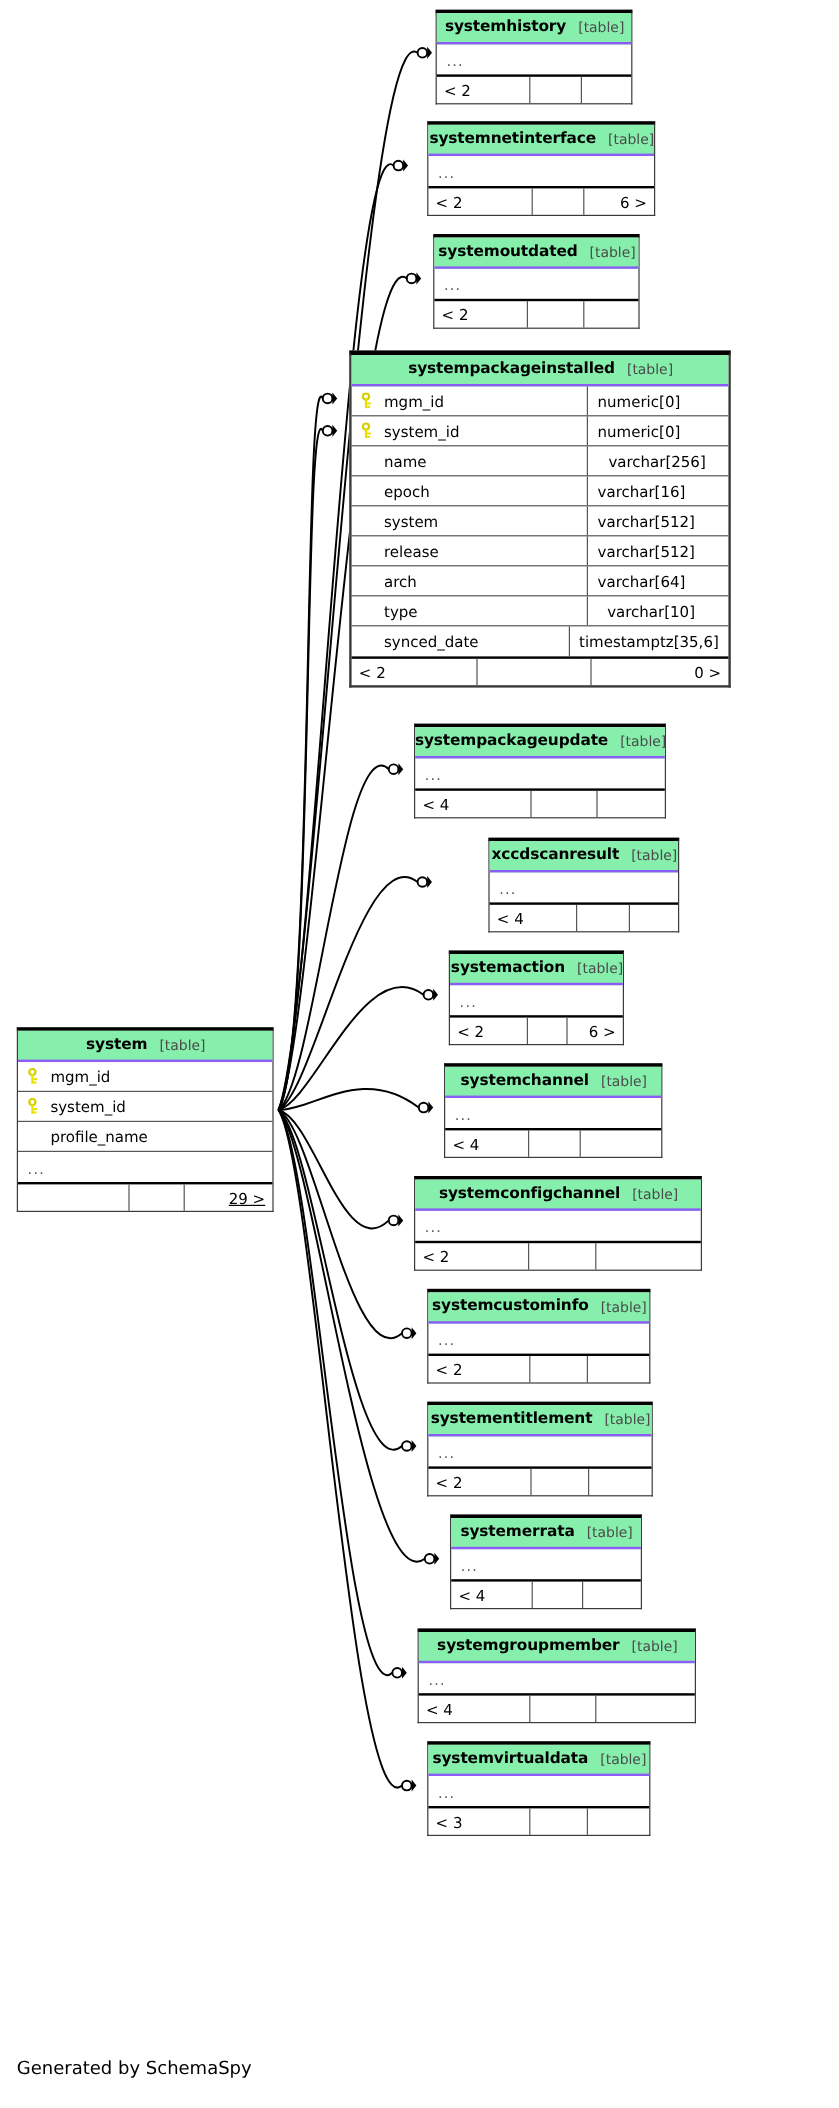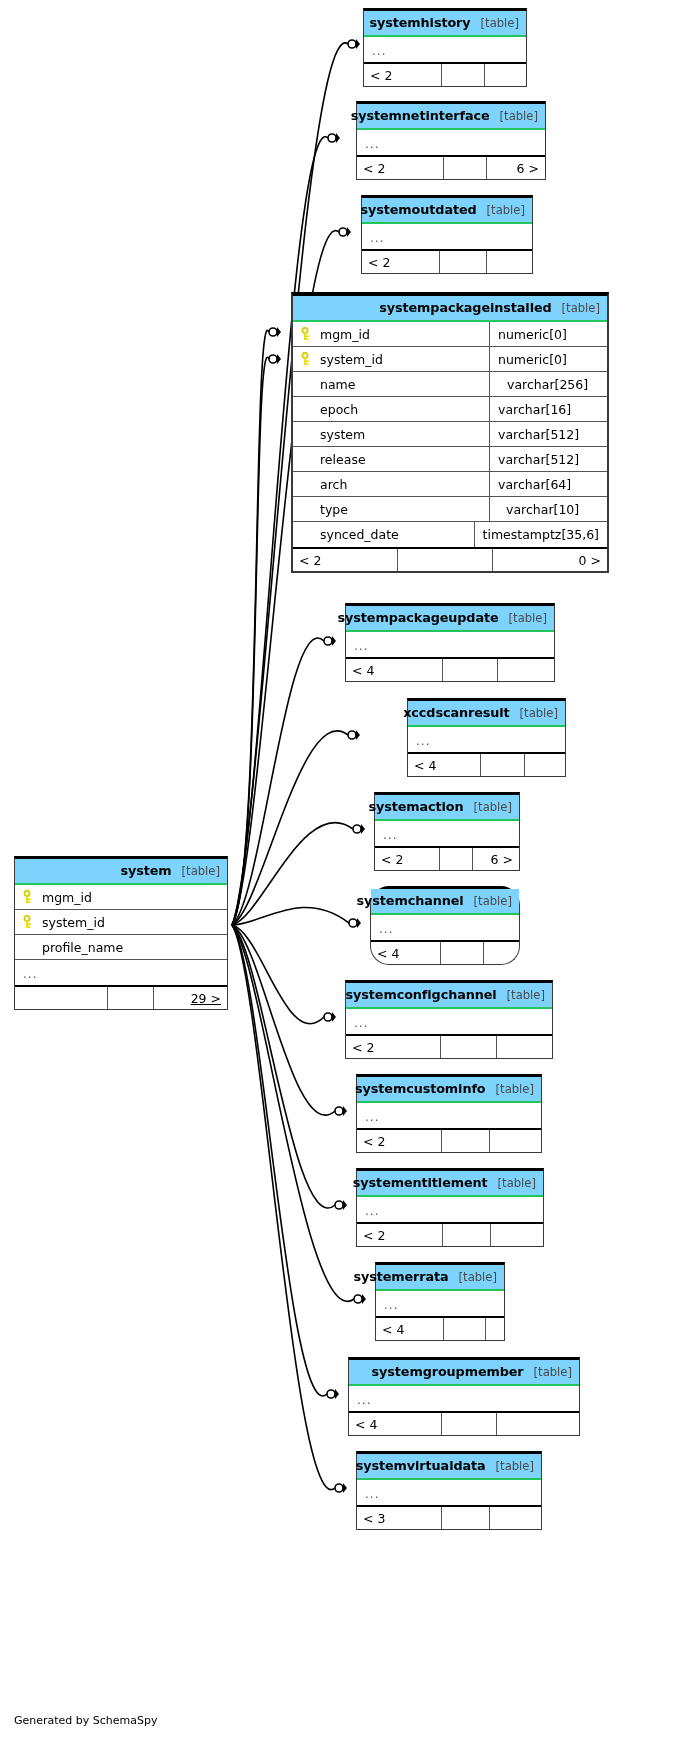--- a/index.html
+++ b/index.html
@@ -37,11 +37,11 @@
   .tbl.big { border-width: 2px; border-top-width: 4px; }
 
   .tbl .hdr {
-    background: #7dd3fc;
-    border-bottom: 2px solid #22c55e;
+    background: #86efac;
+    border-bottom: 2px solid #8b5cf6;
     display: flex;
     align-items: center;
-    justify-content: flex-end;
+    justify-content: center;
     padding: 4px 7px 5px 8px;
     white-space: nowrap;
   }

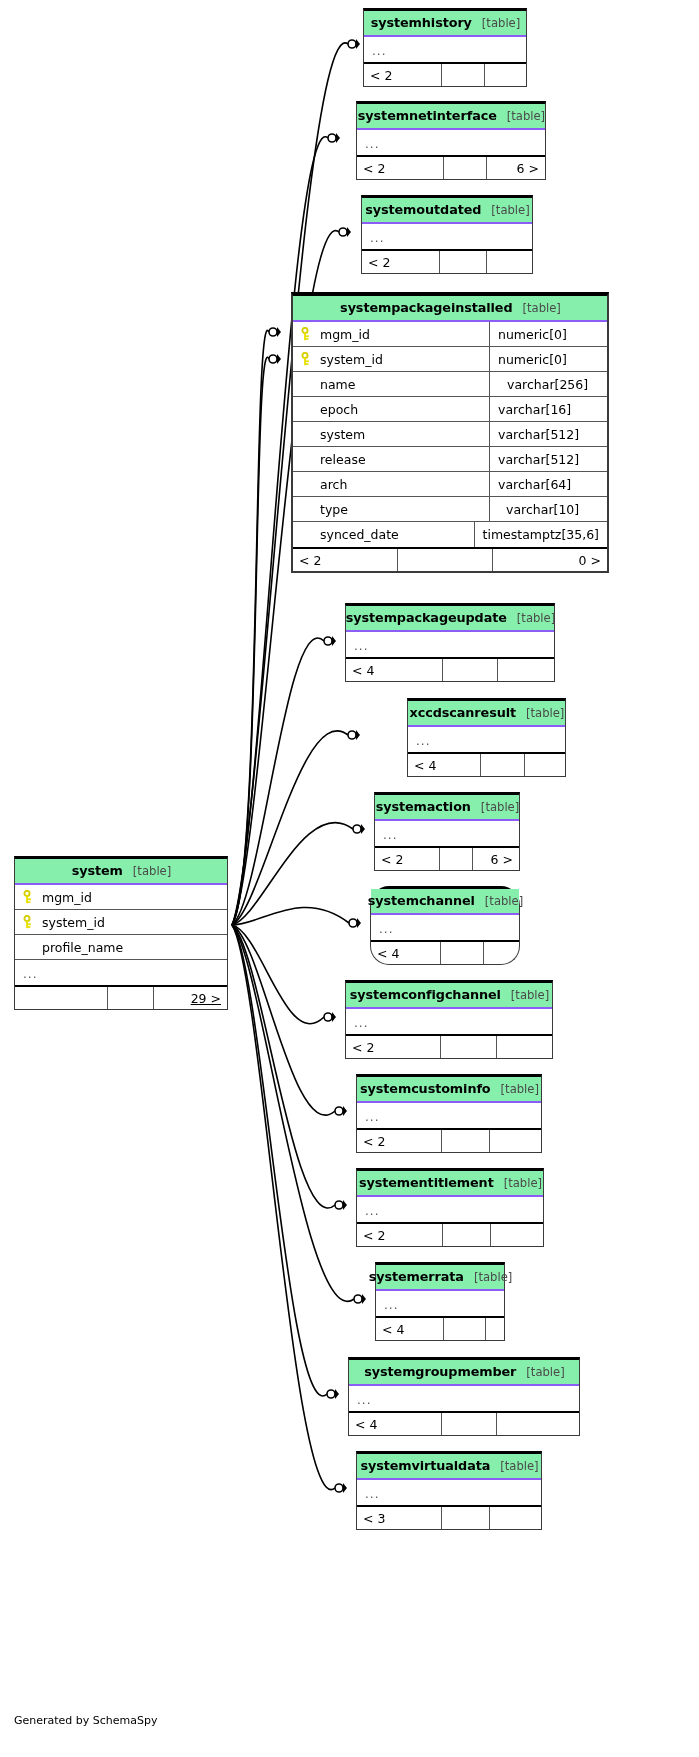--- a/index.html
+++ b/index.html
@@ -411,7 +411,7 @@
           <div class="fcell f-right" style="flex: 1 1 auto;">6 &gt;</div>
         </div>
       </div>
-      <div class="tbl" style="left: 370px; top: 886px; width: 150px; border-radius: 19px;">
+      <div class="tbl" style="left: 370px; top: 886px; width: 182px;">
         <div class="hdr">
           <span class="tname">systemchannel</span>
           <span class="ttag">[table]</span>

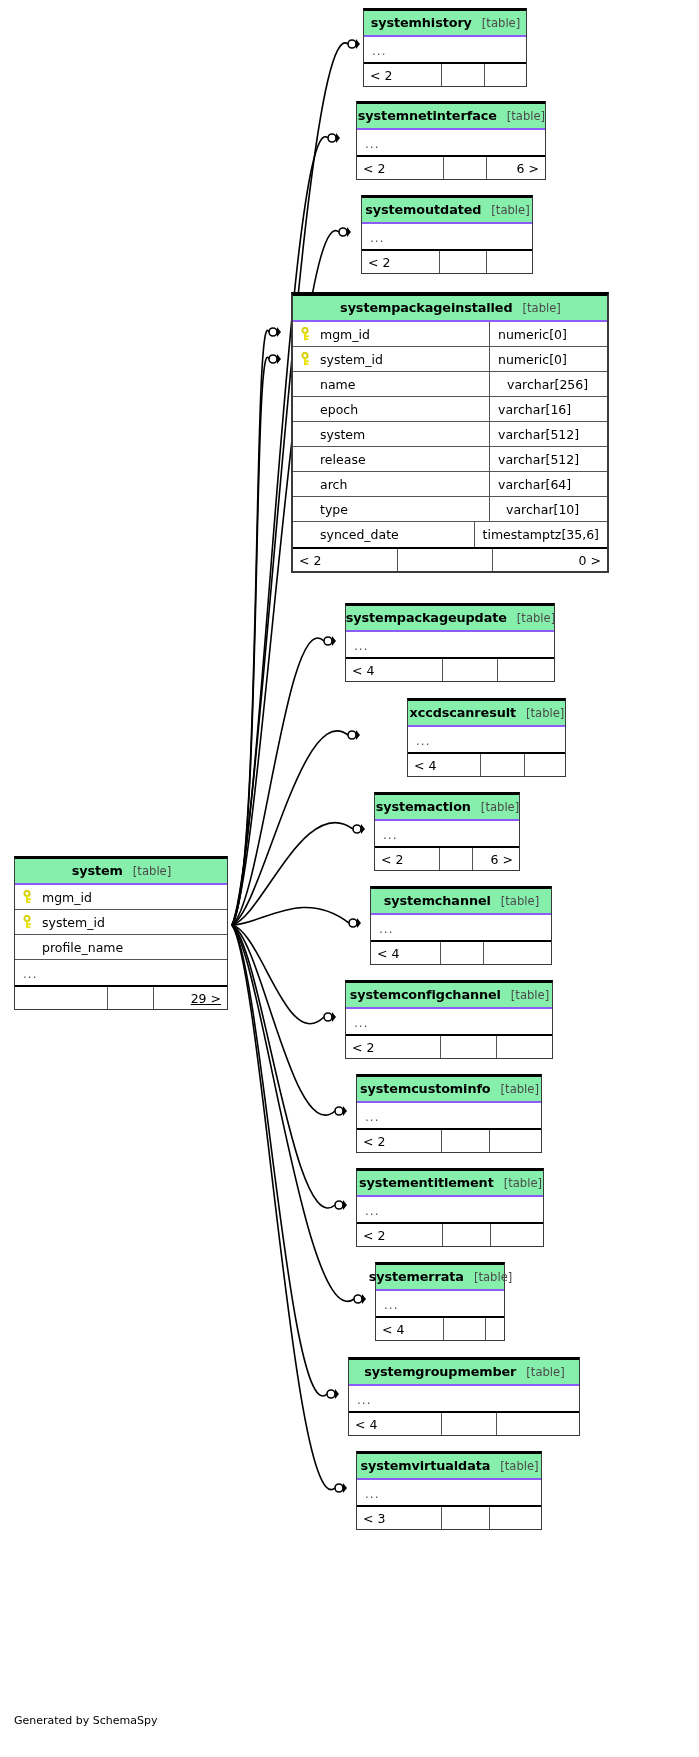--- a/index.html
+++ b/index.html
@@ -429,7 +429,7 @@
           <div class="fcell f-right" style="flex: 1 1 auto;"></div>
         </div>
       </div>
-      <div class="tbl" style="left: 345px; top: 980px; width: 208px;">
+      <div class="tbl" style="left: 345px; top: 980px; width: 240px;">
         <div class="hdr">
           <span class="tname">systemconfigchannel</span>
           <span class="ttag">[table]</span>

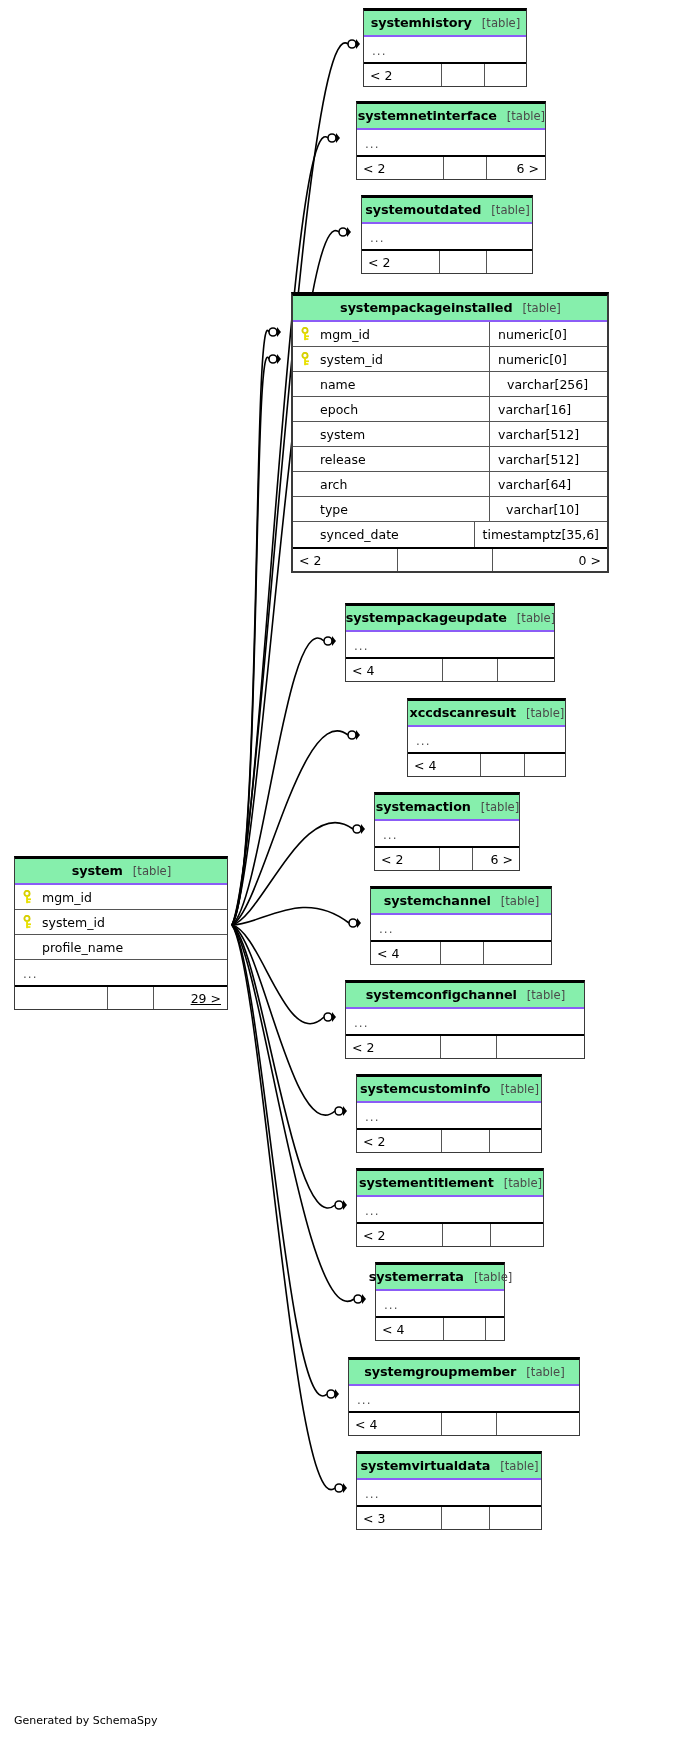--- a/index.html
+++ b/index.html
@@ -483,7 +483,7 @@
           <div class="fcell f-right" style="flex: 1 1 auto;"></div>
         </div>
       </div>
-      <div class="tbl" style="left: 375px; top: 1262px; width: 130px;">
+      <div class="tbl" style="left: 375px; top: 1262px; width: 160px;">
         <div class="hdr">
           <span class="tname">systemerrata</span>
           <span class="ttag">[table]</span>

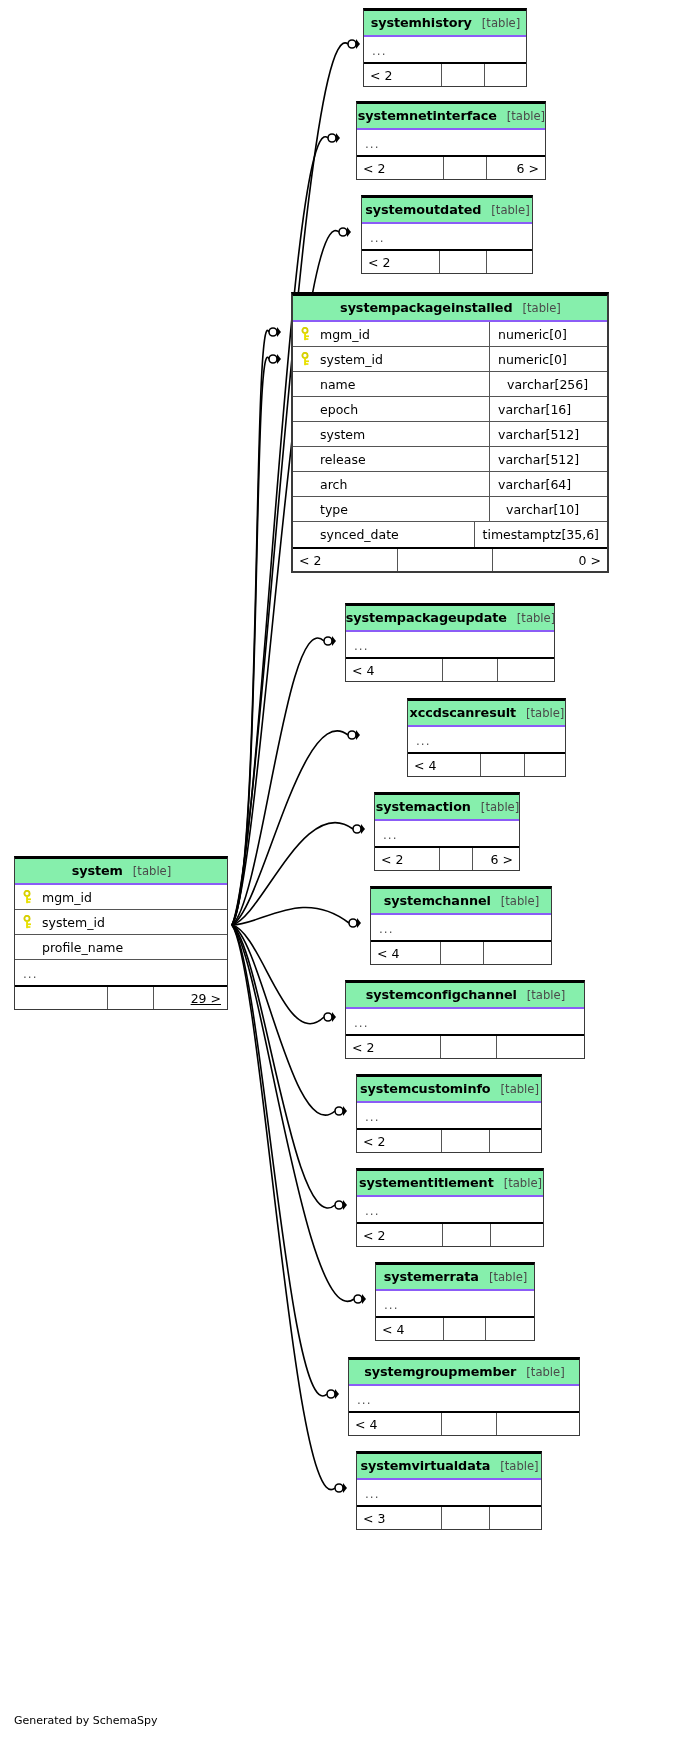--- a/index.html
+++ b/index.html
@@ -124,7 +124,7 @@
     position: absolute;
     left: 14px;
     top: 1714px;
-    font-size: 11px;
+    font-size: 15px;
     color: #000000;
     white-space: nowrap;
   }

